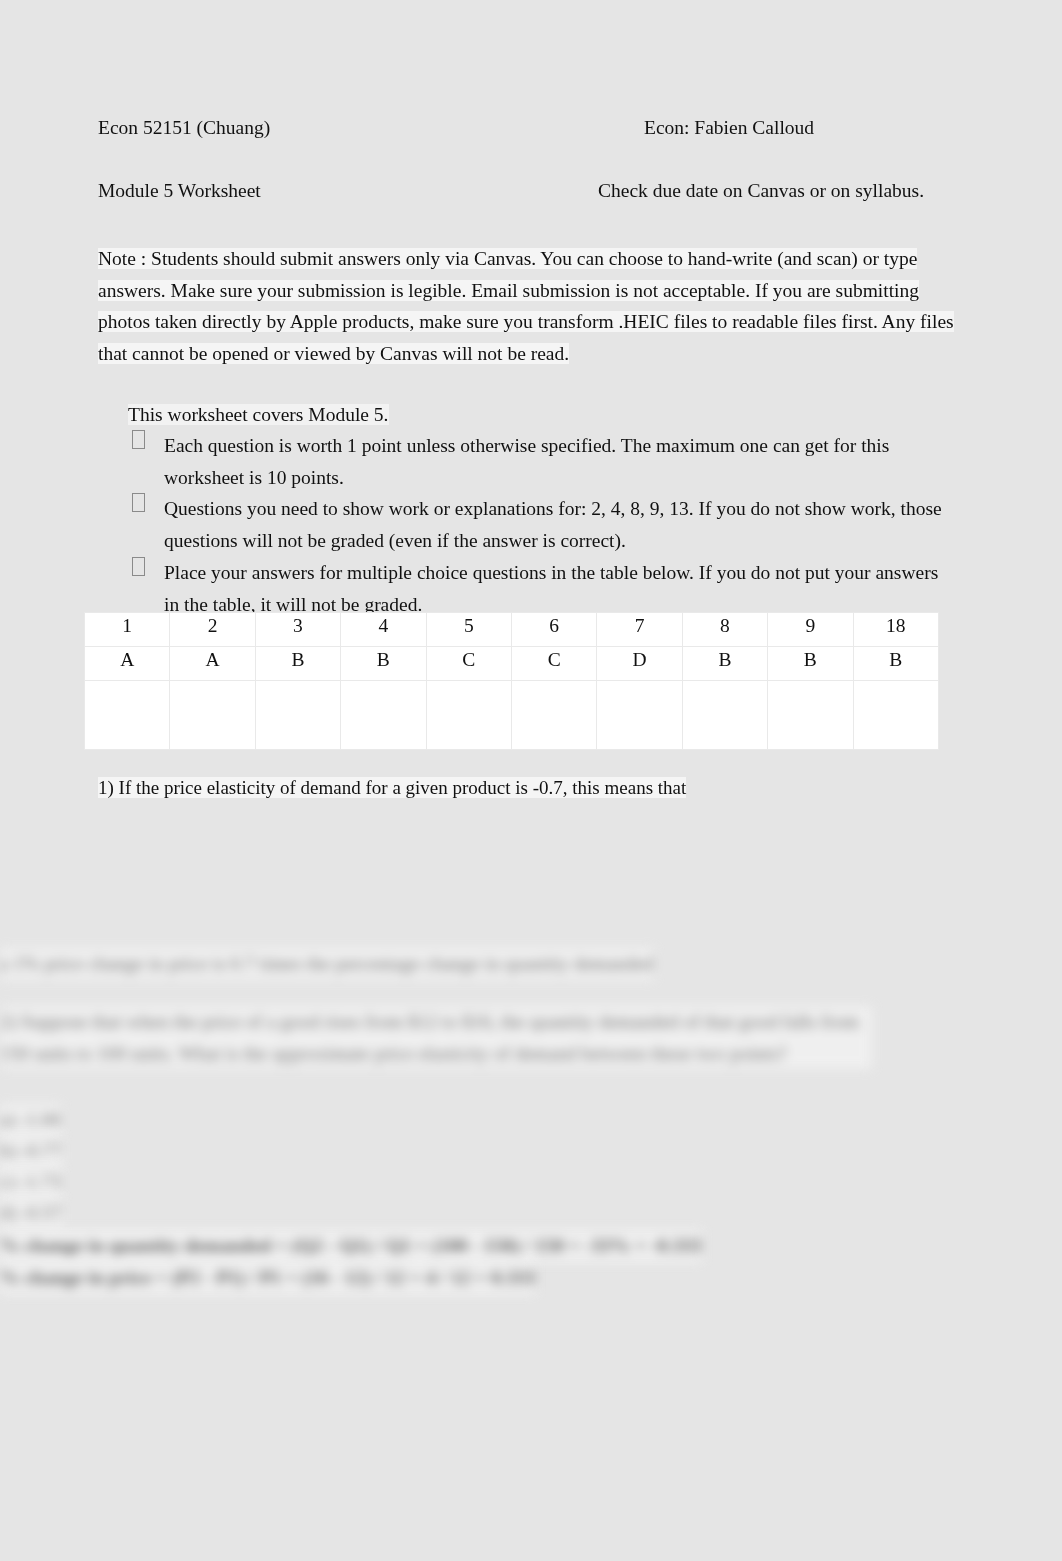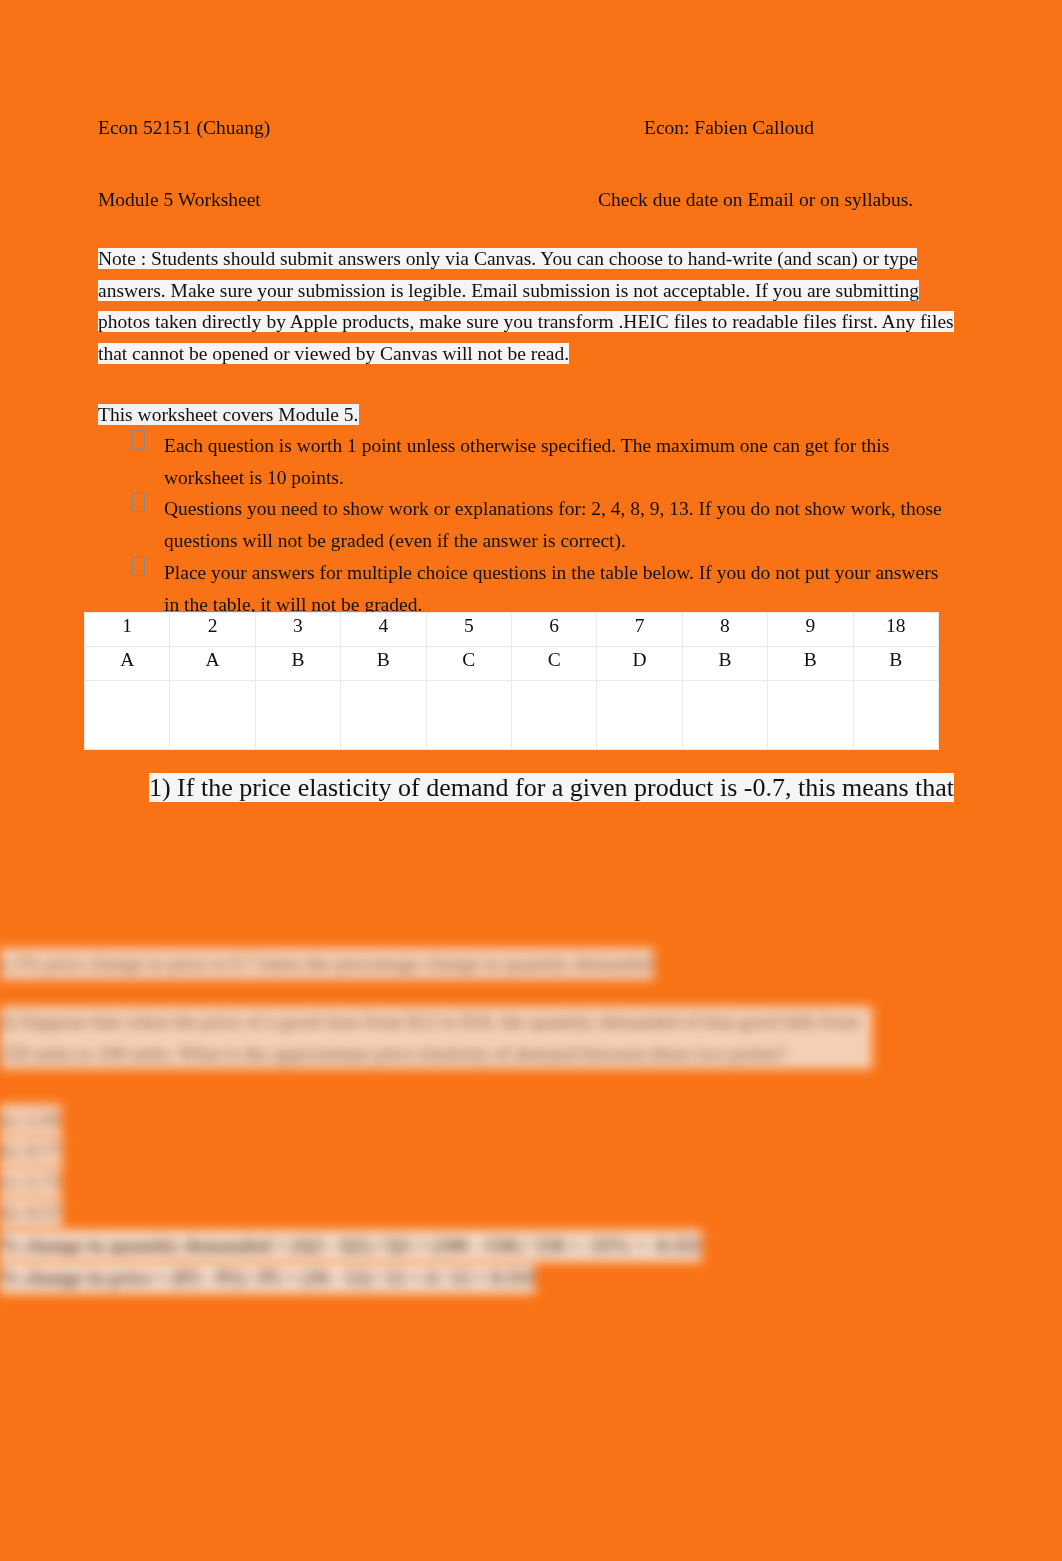--- a/index.html
+++ b/index.html
@@ -21,7 +21,7 @@
     left: 0; top: 0;
     width: 1062px;
     height: 1561px;
-    background: #f97316;
+    background: #e5e5e5;
   }
 
   

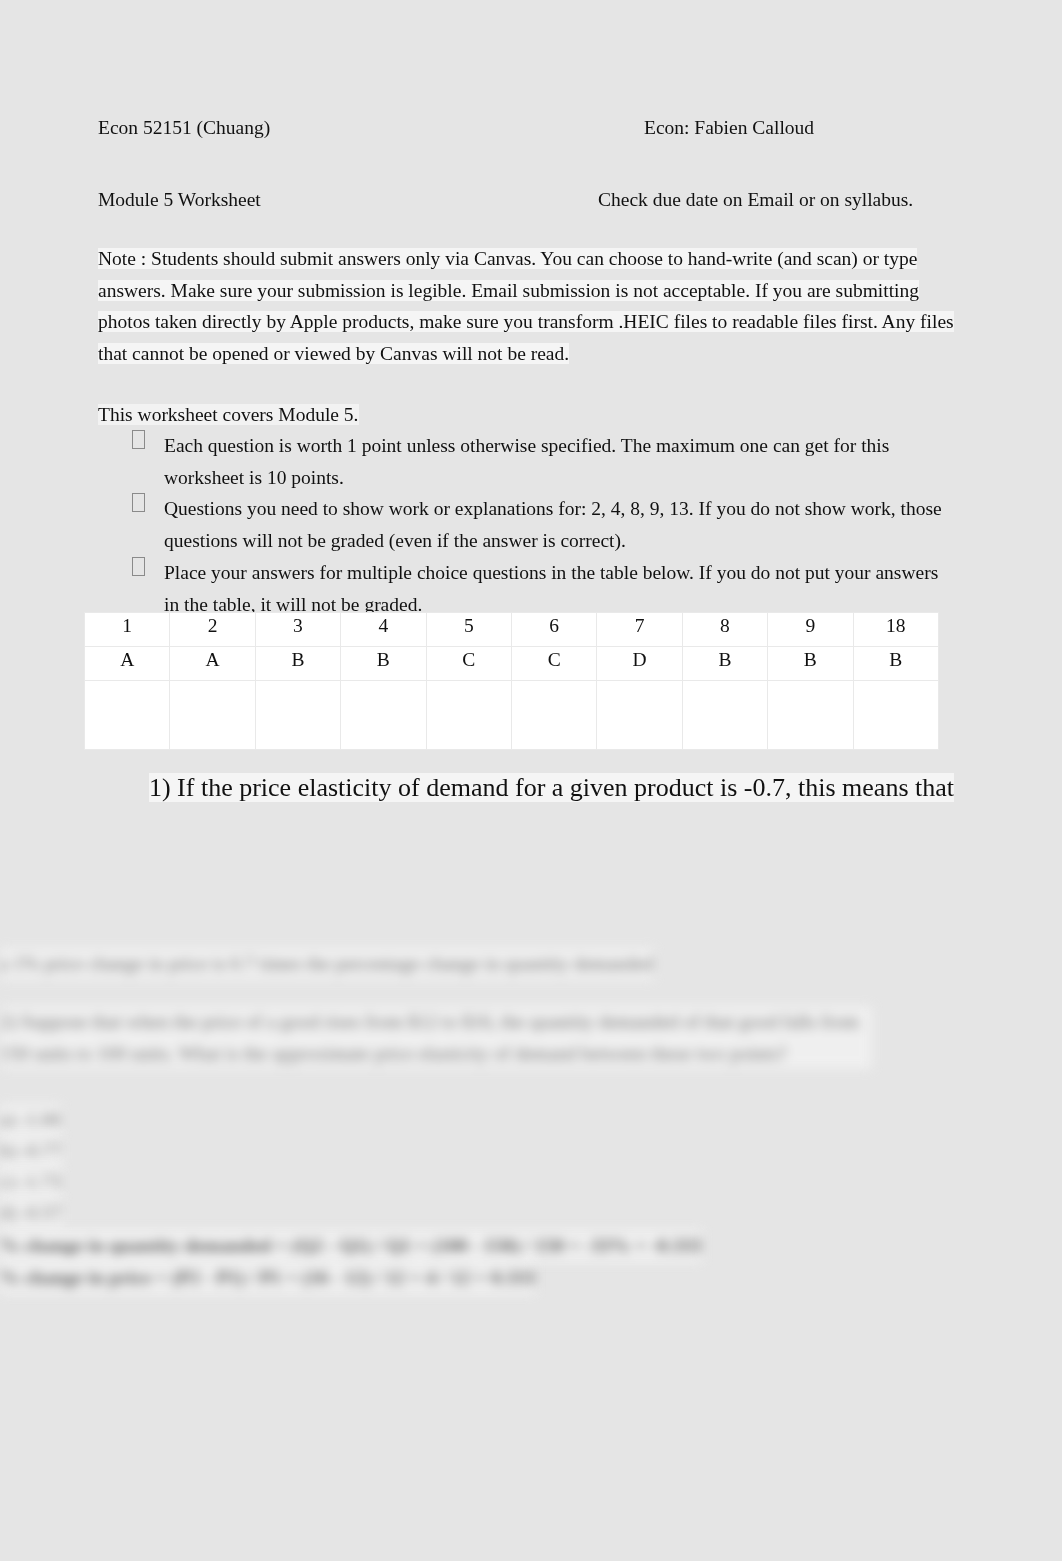--- a/index.html
+++ b/index.html
@@ -42,7 +42,7 @@
   }
   #hdr-course { top: 118px; }
   #hdr-course .right { left: 546px; }
-  #hdr-module { top: 190px; }
+  #hdr-module { top: 181px; }
   #hdr-module .right { left: 500px; }
 
   

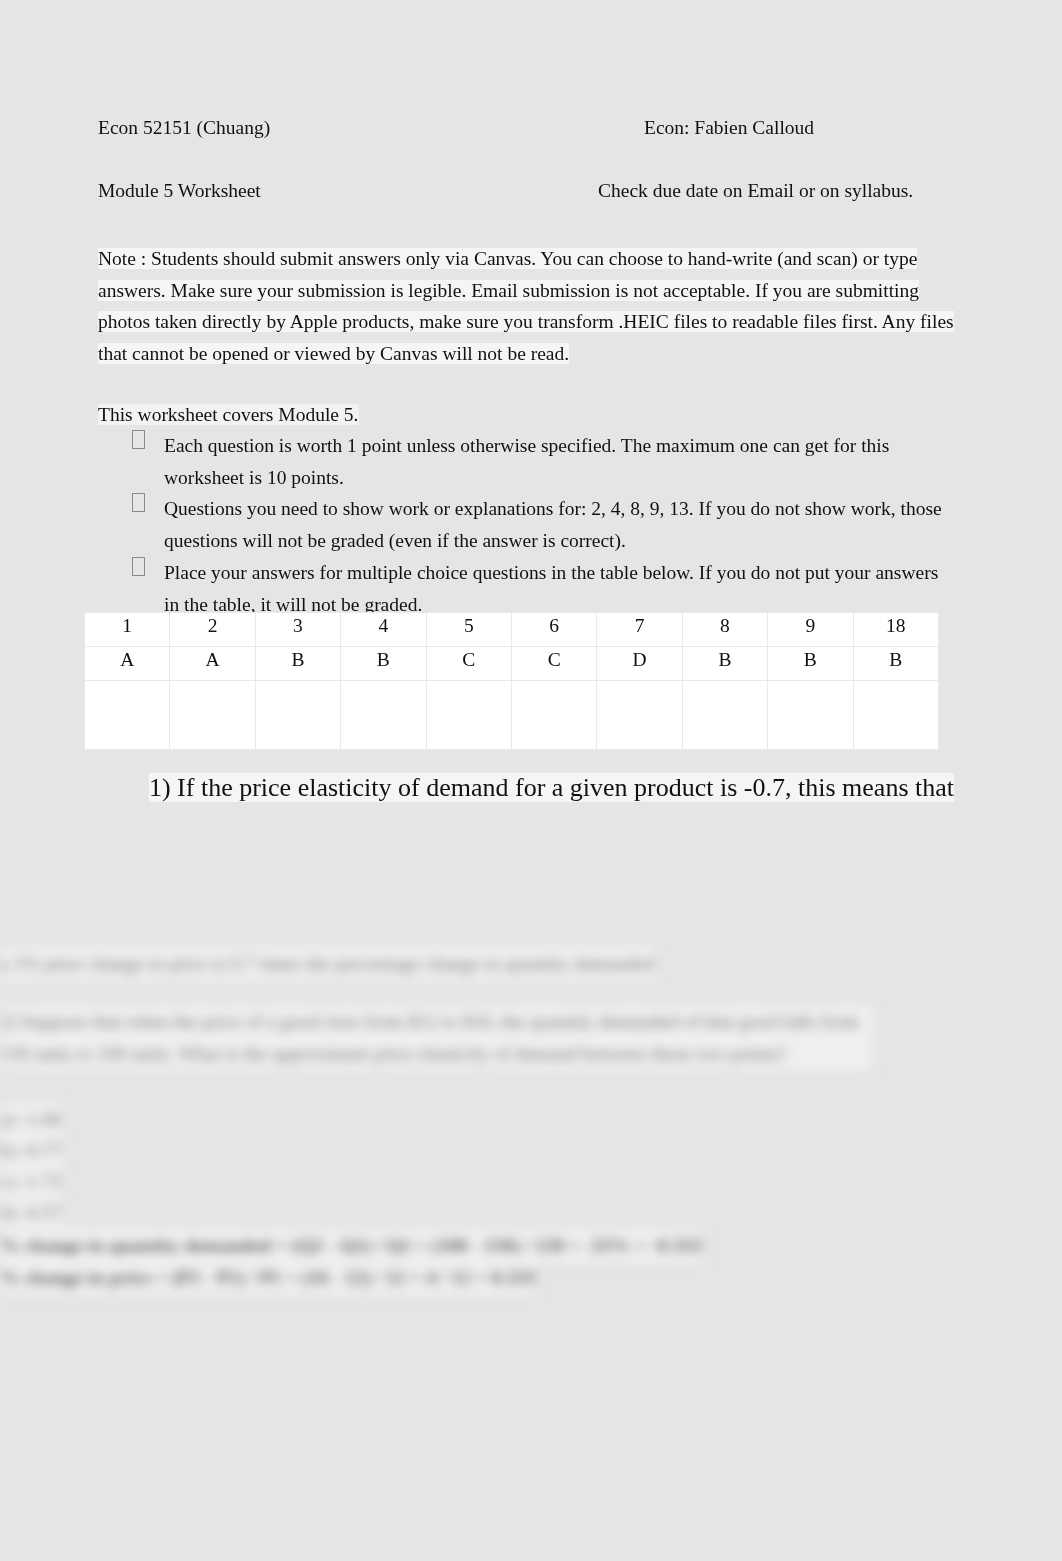--- a/index.html
+++ b/index.html
@@ -162,7 +162,7 @@
 
   <div class="header-row" id="hdr-module">
     <span class="left">Module 5 Worksheet</span>
-    <span class="right">Check due date on Email or on syllabus.</span>
+    <span class="right">Check due date on Canvas or on syllabus.</span>
   </div>
 
   <div class="para" id="note-para">

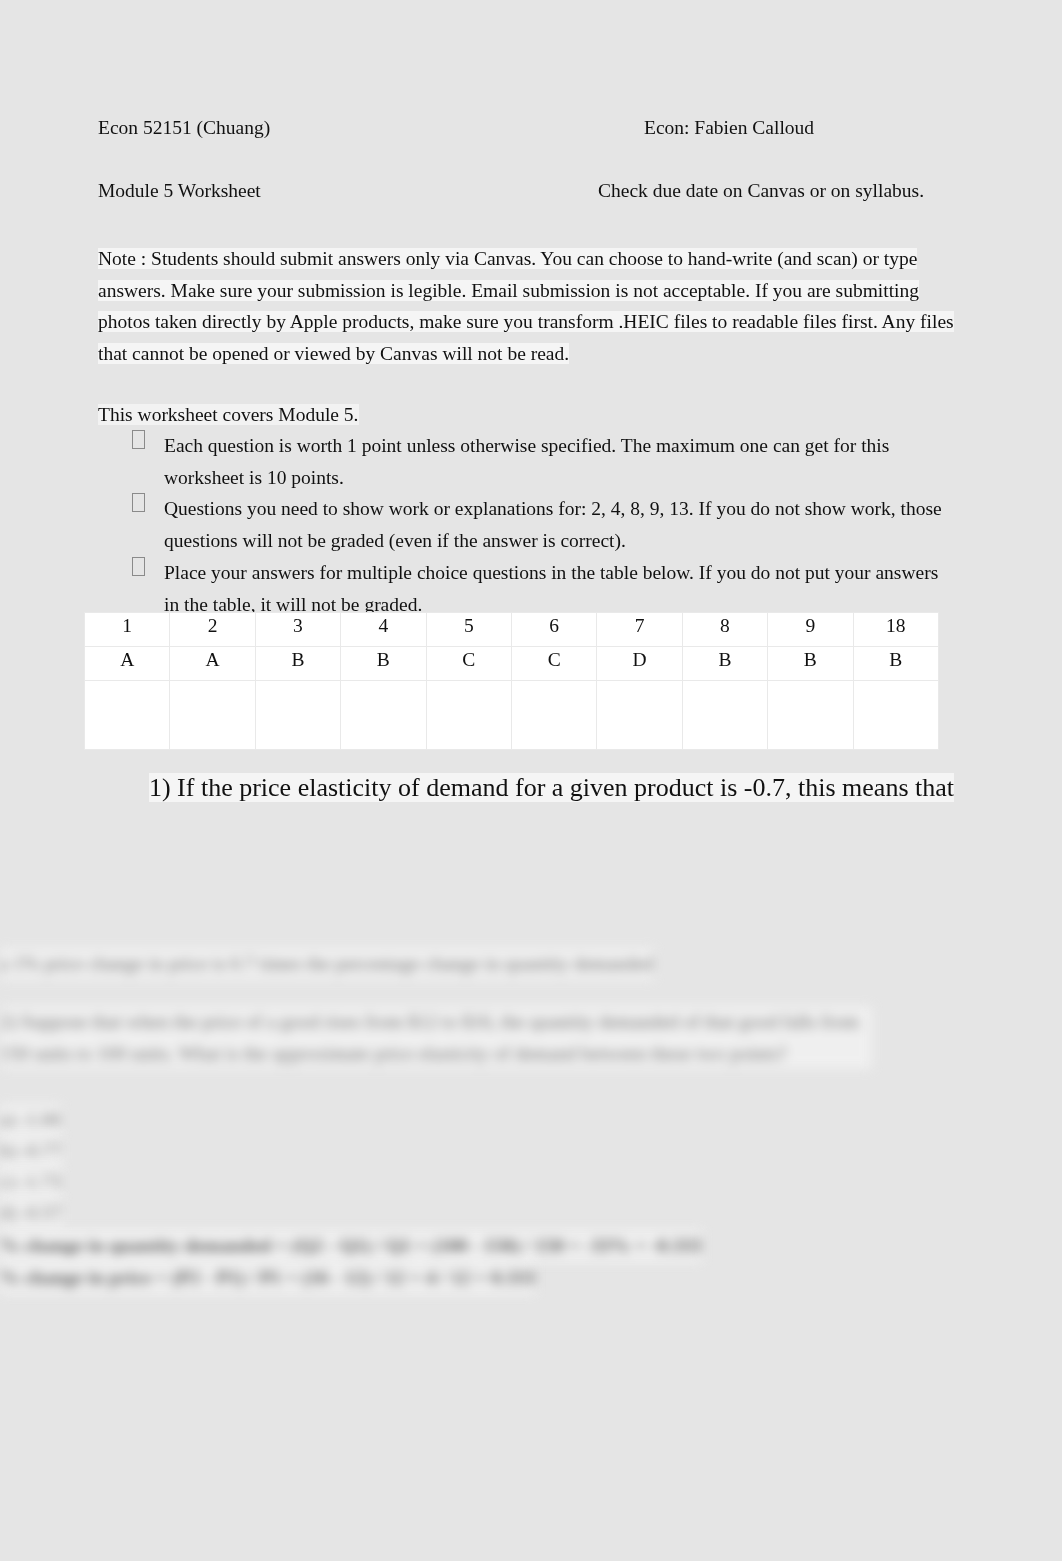--- a/index.html
+++ b/index.html
@@ -59,6 +59,7 @@
 
   .hl {
     background: #f2f2f2;
+    margin-left: 30px;
   }
   .hl-soft {
     background: #f5f5f5;

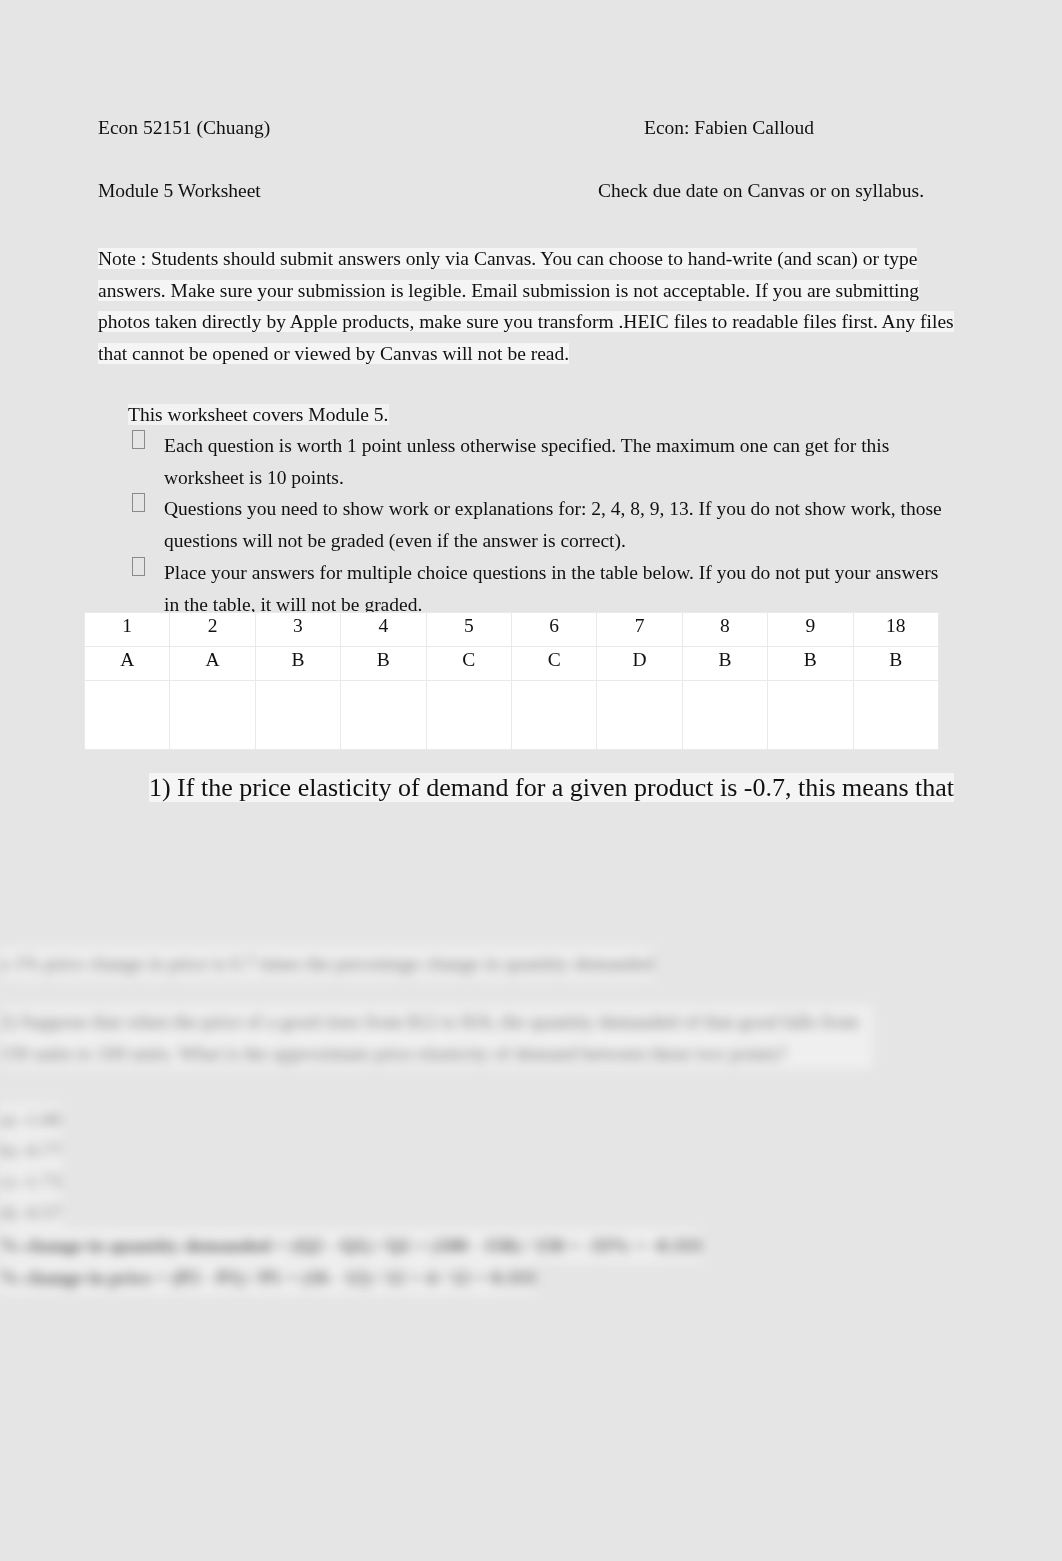--- a/index.html
+++ b/index.html
@@ -117,9 +117,8 @@
     left: 98px;
     top: 772px;
     width: 856px;
-    font-size: 26px;
-    line-height: 31.7px;
-    text-align: right;
+    font-size: 19px;
+    line-height: 31.7px;
   }
 
   

